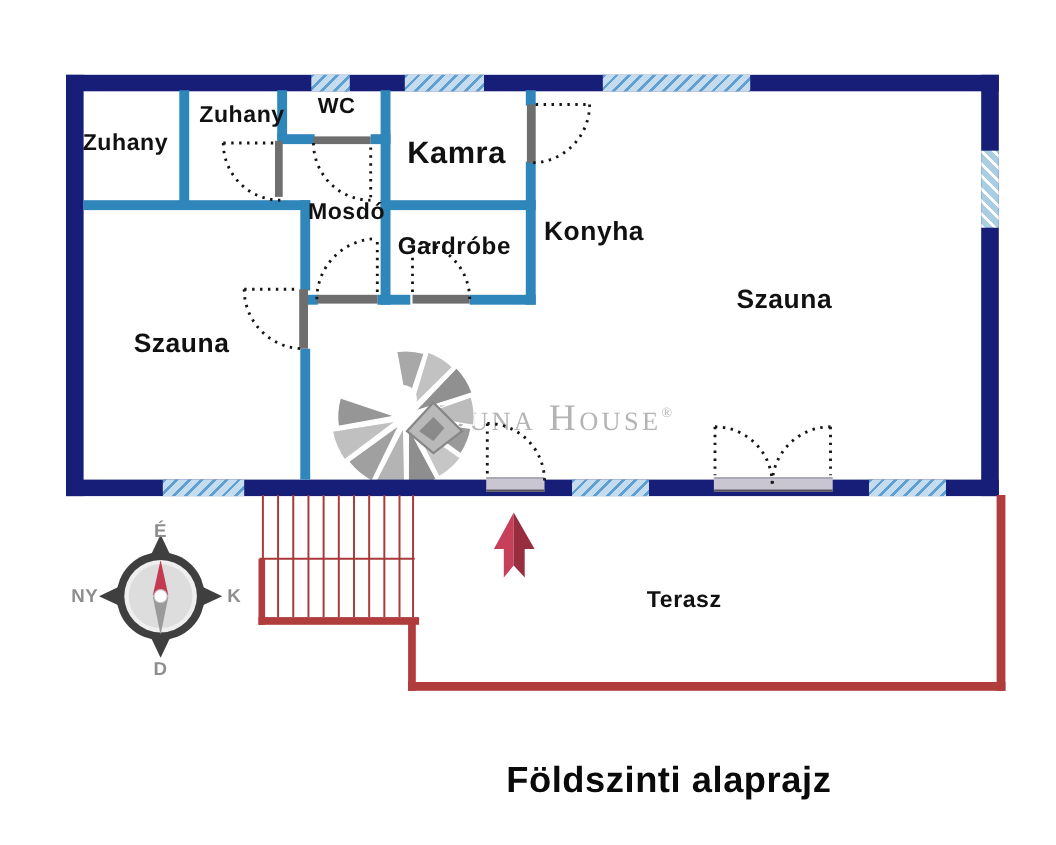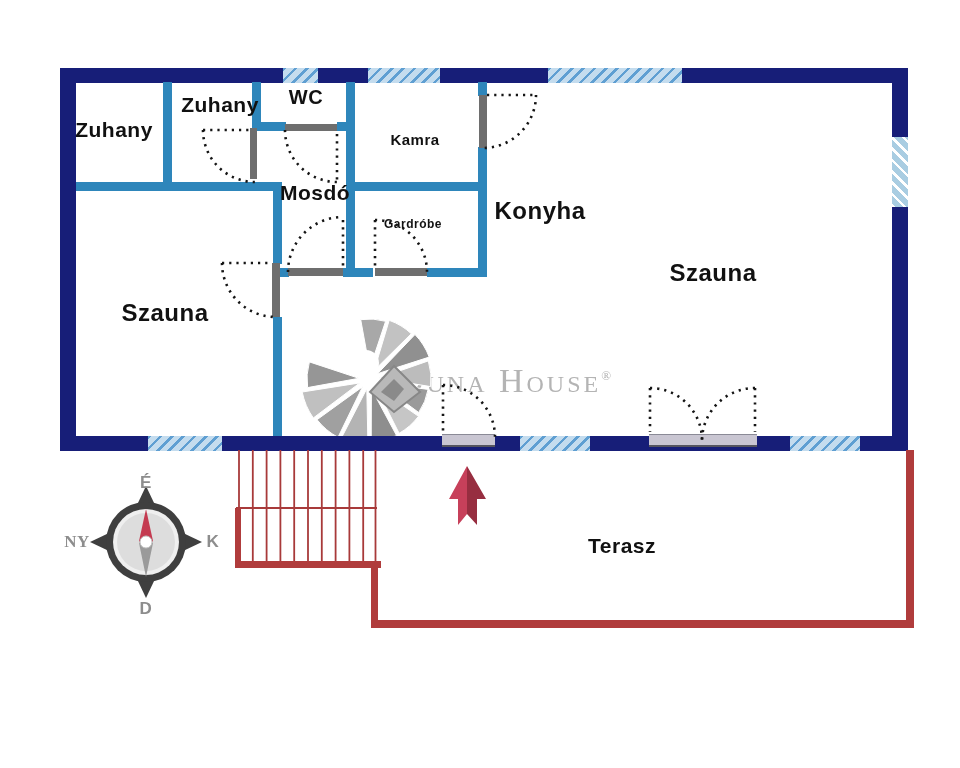--- a/index.html
+++ b/index.html
@@ -163,7 +163,7 @@
   <div class="room-label" style="left:114px;top:130px;font-size:21px;">Zuhany</div>
   <div class="room-label" style="left:220px;top:105px;font-size:21px;">Zuhany</div>
   <div class="room-label" style="left:306px;top:97px;font-size:20px;">WC</div>
-  <div class="room-label" style="left:415px;top:139px;font-size:15px;">Kamra</div>
+  <div class="room-label" style="left:415px;top:139px;font-size:28px;">Kamra</div>
   <div class="room-label" style="left:315px;top:193px;font-size:21px;">Mosdó</div>
   <div class="room-label" style="left:413px;top:224px;font-size:12px;">Gardróbe</div>
   <div class="room-label" style="left:540px;top:211px;font-size:24px;text-align:right;">Konyha</div>

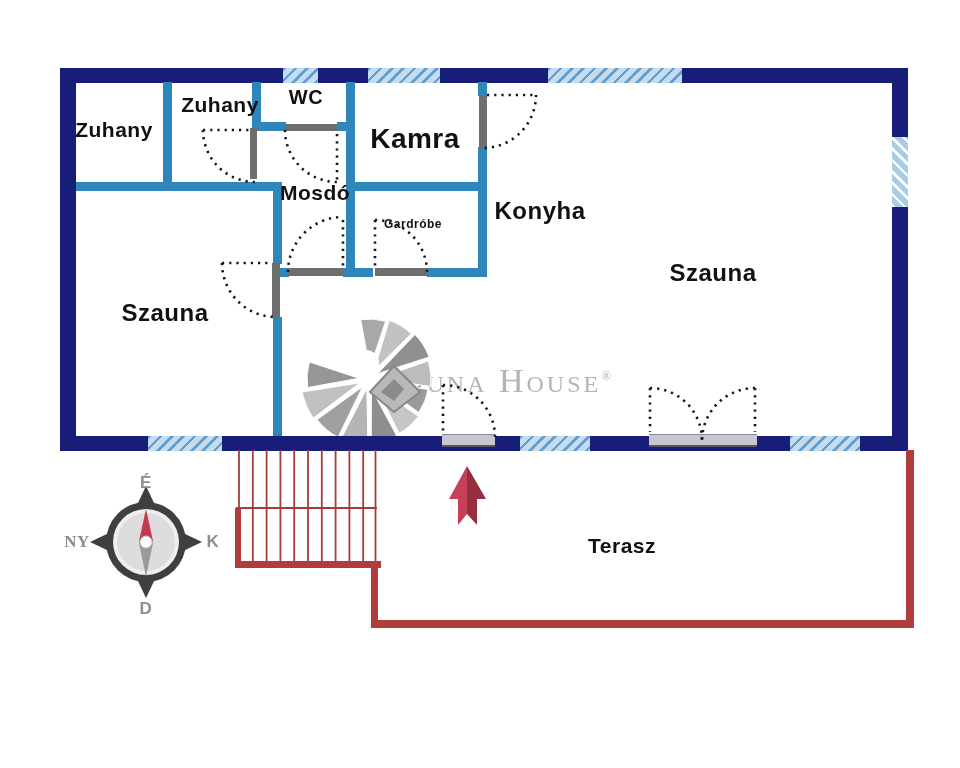--- a/index.html
+++ b/index.html
@@ -165,7 +165,7 @@
   <div class="room-label" style="left:306px;top:97px;font-size:20px;">WC</div>
   <div class="room-label" style="left:415px;top:139px;font-size:28px;">Kamra</div>
   <div class="room-label" style="left:315px;top:193px;font-size:21px;">Mosdó</div>
-  <div class="room-label" style="left:413px;top:224px;font-size:12px;">Gardróbe</div>
+  <div class="room-label" style="left:413px;top:224px;font-size:22px;">Gardróbe</div>
   <div class="room-label" style="left:540px;top:211px;font-size:24px;text-align:right;">Konyha</div>
   <div class="room-label" style="left:713px;top:273px;font-size:24px;">Szauna</div>
   <div class="room-label" style="left:165px;top:313px;font-size:24px;">Szauna</div>

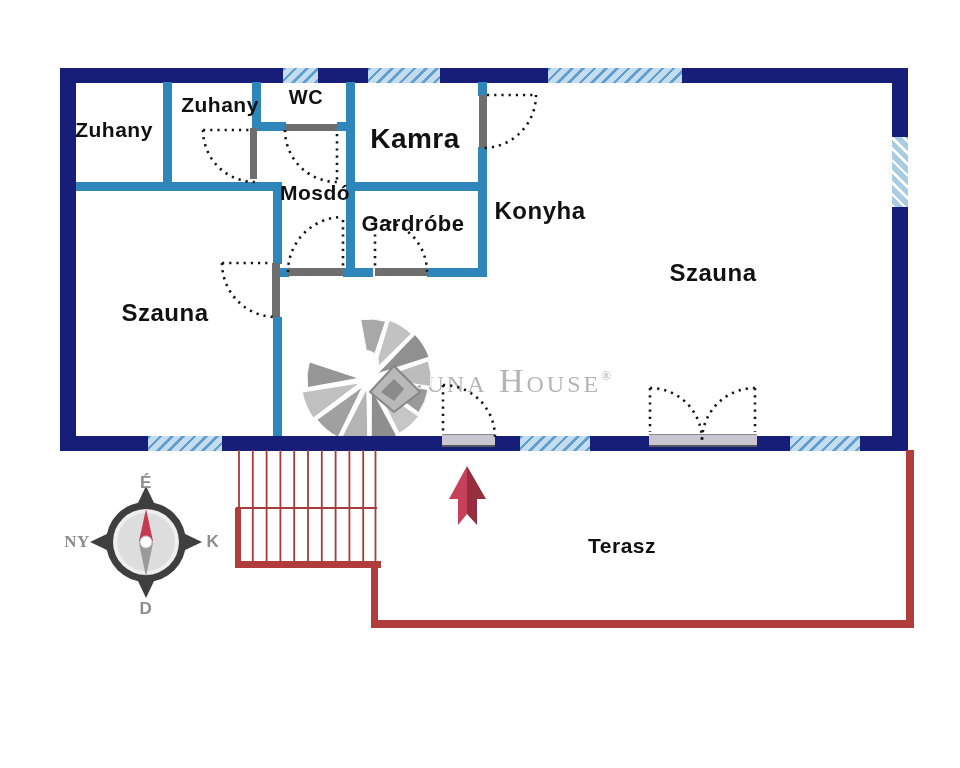--- a/index.html
+++ b/index.html
@@ -158,7 +158,7 @@
   <div class="room-label" style="left:146px;top:483px;font-size:17px;color:#8d8d8d;">É</div>
   <div class="room-label" style="left:213px;top:542px;font-size:17px;color:#8d8d8d;">K</div>
   <div class="room-label" style="left:146px;top:609px;font-size:17px;color:#8d8d8d;">D</div>
-  <div class="room-label" style="left:77px;top:542px;font-size:17px;color:#8d8d8d;font-family:Liberation Serif, serif;">NY</div>
+  <div class="room-label" style="left:77px;top:542px;font-size:17px;color:#8d8d8d;">NY</div>
 
   <div class="room-label" style="left:114px;top:130px;font-size:21px;">Zuhany</div>
   <div class="room-label" style="left:220px;top:105px;font-size:21px;">Zuhany</div>

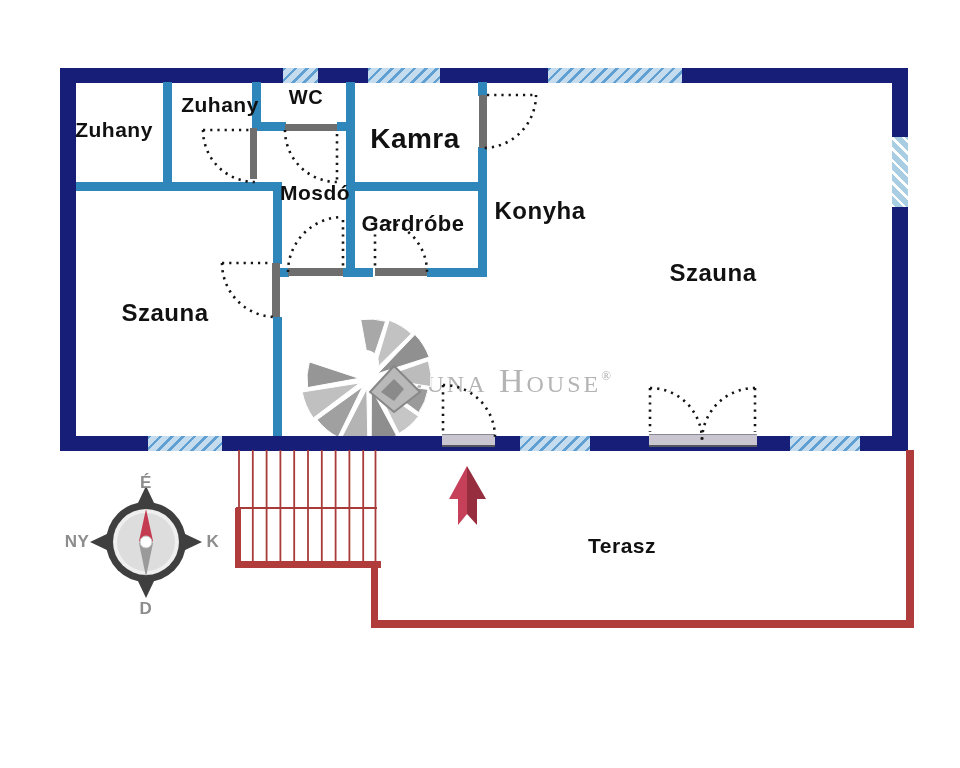--- a/index.html
+++ b/index.html
@@ -171,6 +171,7 @@
   <div class="room-label" style="left:165px;top:313px;font-size:24px;">Szauna</div>
   <div class="room-label" style="left:622px;top:546px;font-size:21px;">Terasz</div>
 
+  <div class="title" style="left:608px;top:709px;">Földszinti alaprajz</div>
 
 </div>
 

